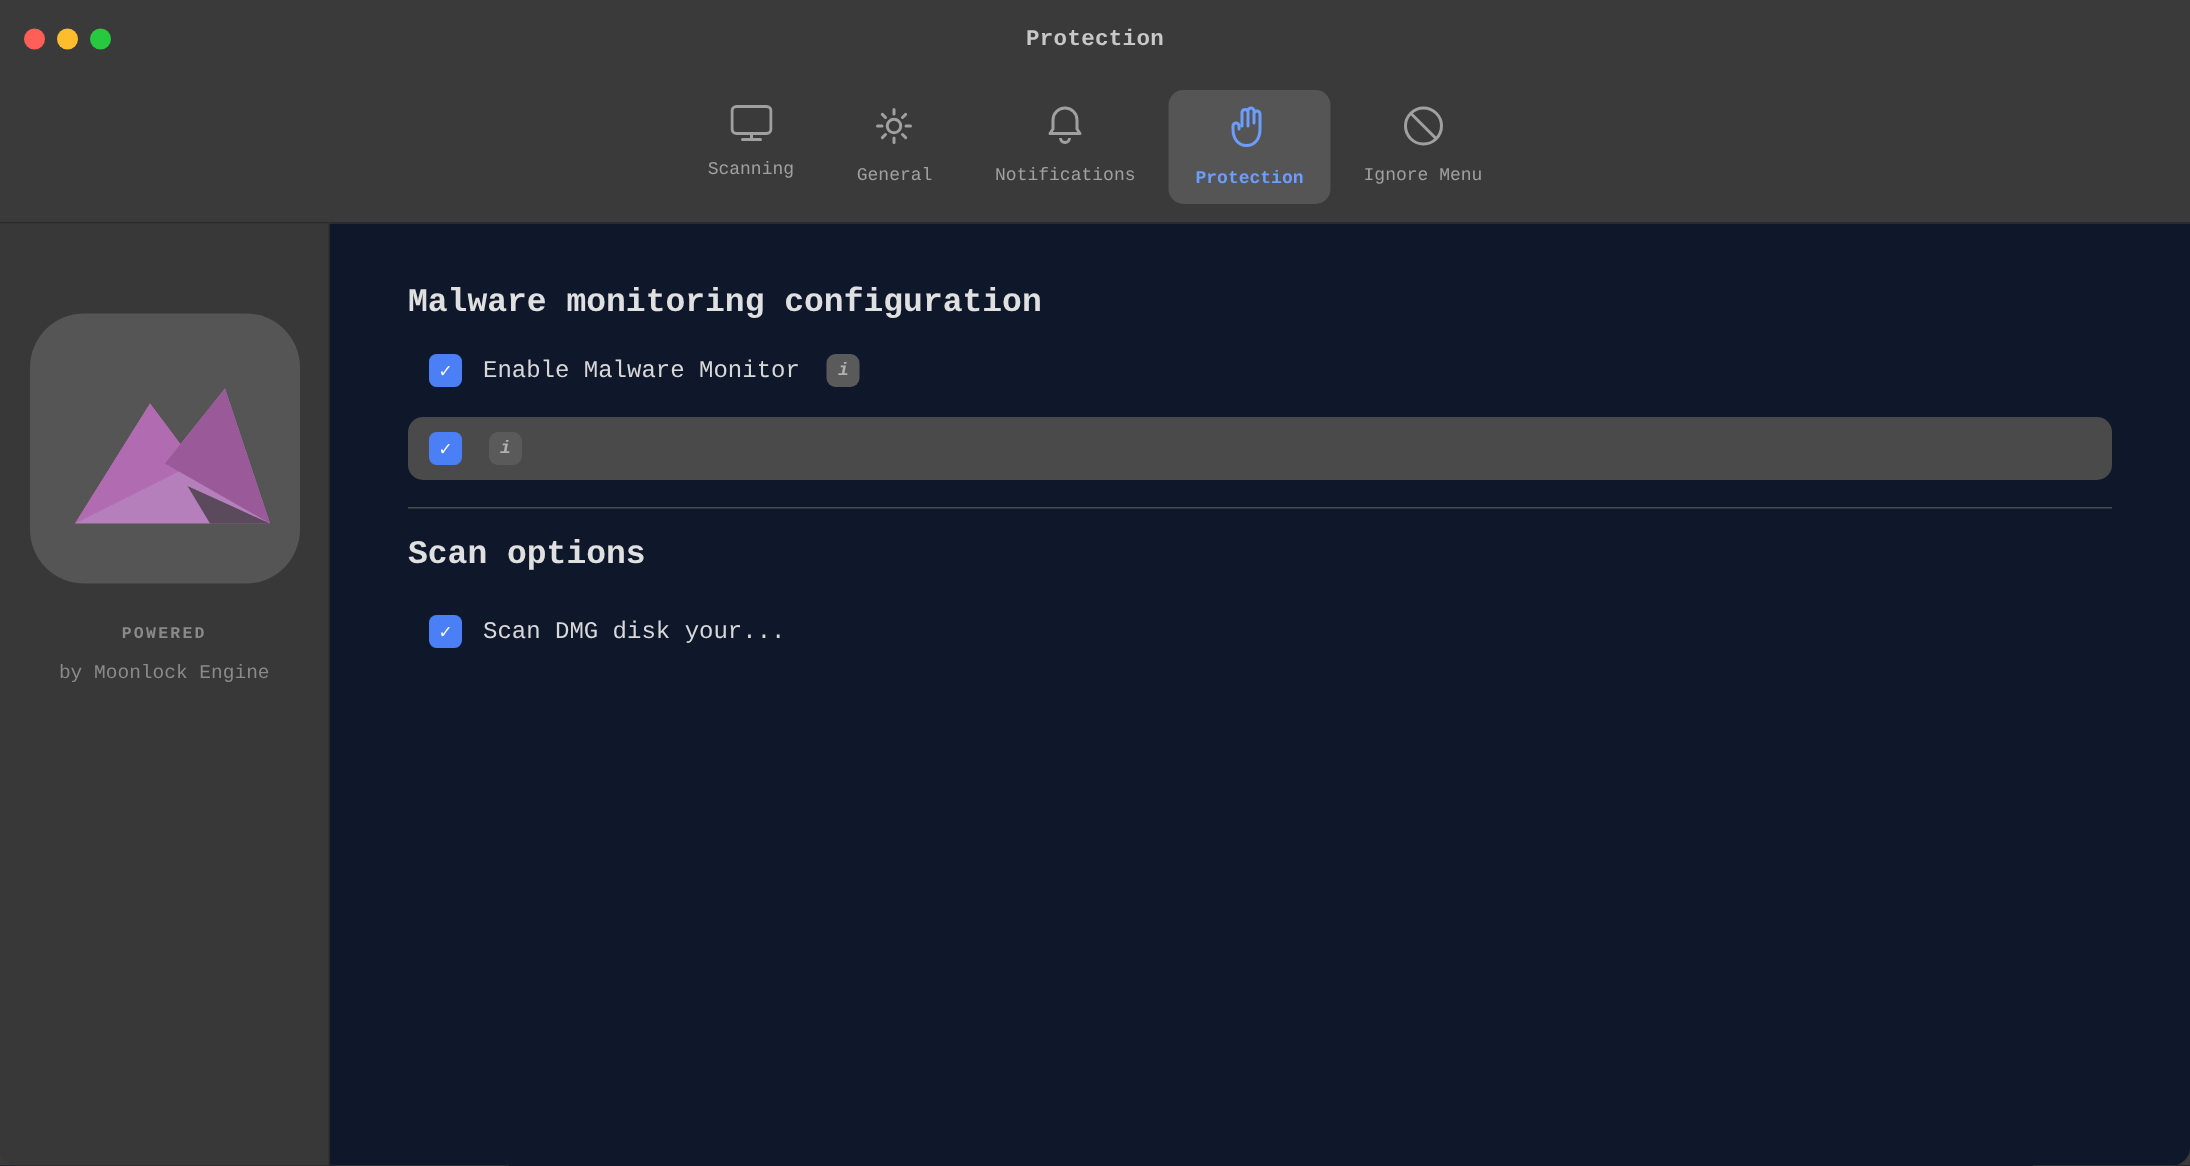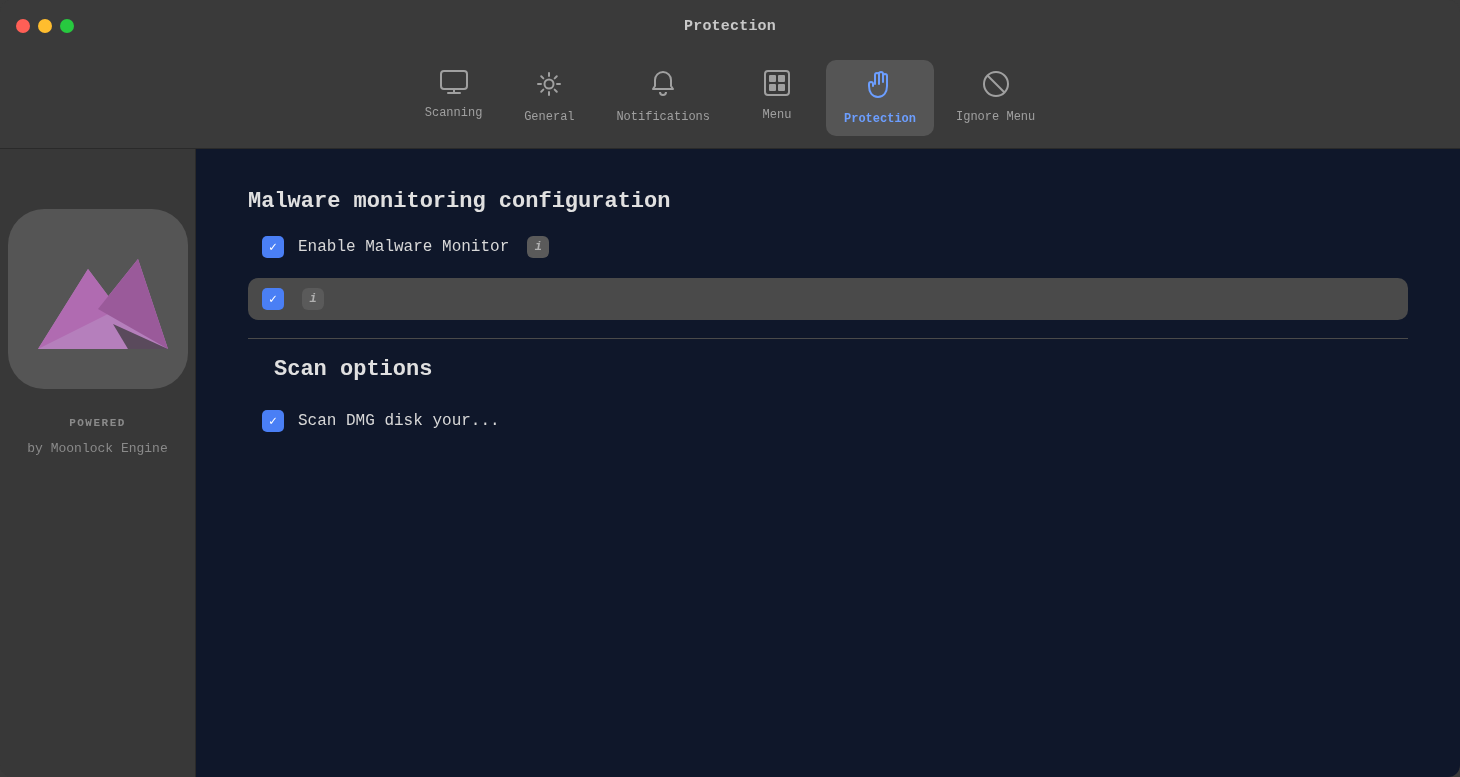--- a/index.html
+++ b/index.html
@@ -322,18 +322,6 @@
       <span class="tab-label">Notifications</span>
     </div>
 
-    <div class="tab-item">
-      <div class="tab-icon">
-        <svg width="26" height="26" viewBox="0 0 26 26" fill="none">
-          <rect x="1" y="1" width="24" height="24" rx="3" stroke="#a0a0a0" stroke-width="2"></rect>
-          <rect x="5" y="5" width="7" height="7" rx="1" fill="#a0a0a0"></rect>
-          <rect x="14" y="5" width="7" height="7" rx="1" fill="#a0a0a0"></rect>
-          <rect x="5" y="14" width="7" height="7" rx="1" fill="#a0a0a0"></rect>
-          <rect x="14" y="14" width="7" height="7" rx="1" fill="#a0a0a0"></rect>
-        </svg>
-      </div>
-      <span class="tab-label">Menu</span>
-    </div>
 
     <div class="tab-item active">
       <div class="tab-icon">

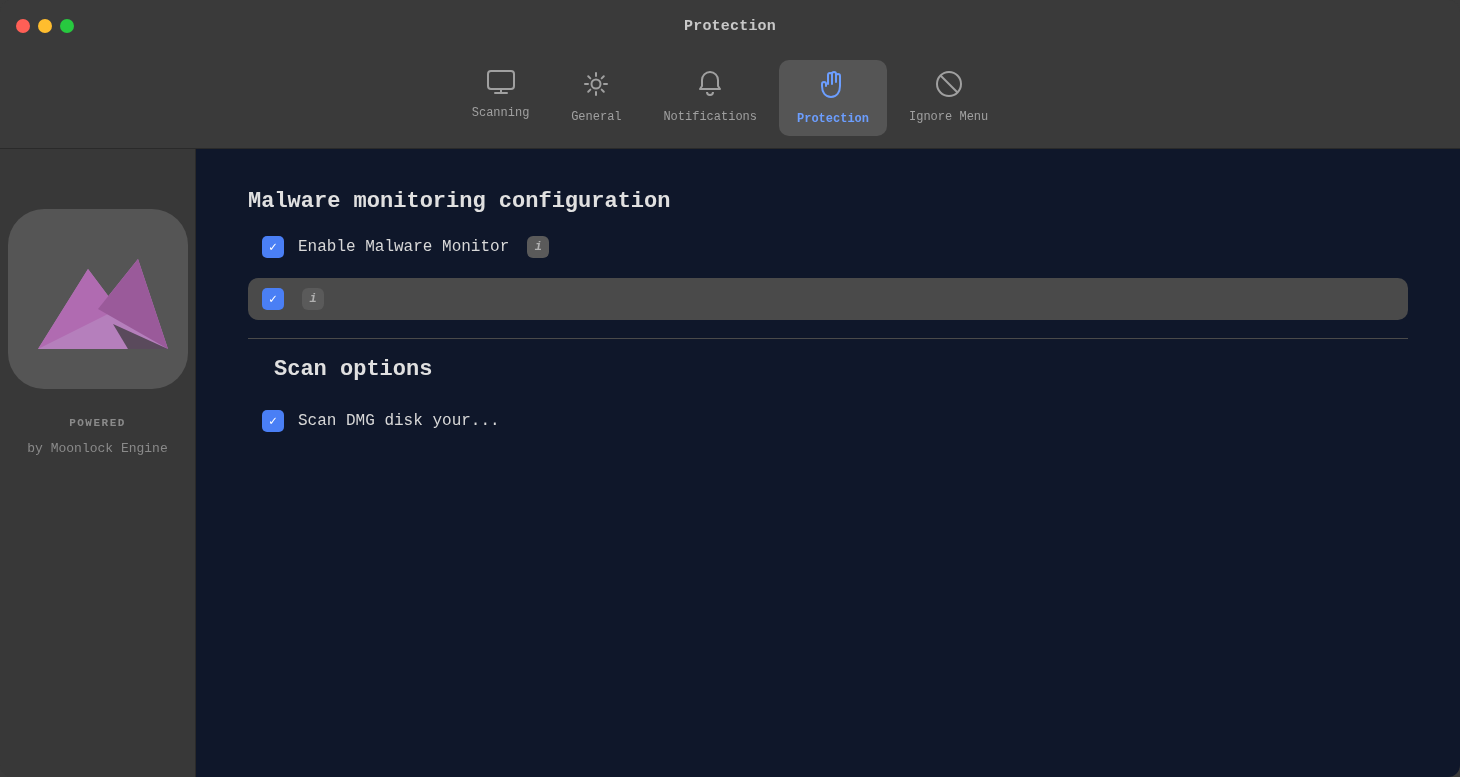--- a/index.html
+++ b/index.html
@@ -267,7 +267,6 @@
       font-weight: 600;
       color: #e0e0e0;
       margin-bottom: 18px;
-      margin-left: 26px;
     }
 
     

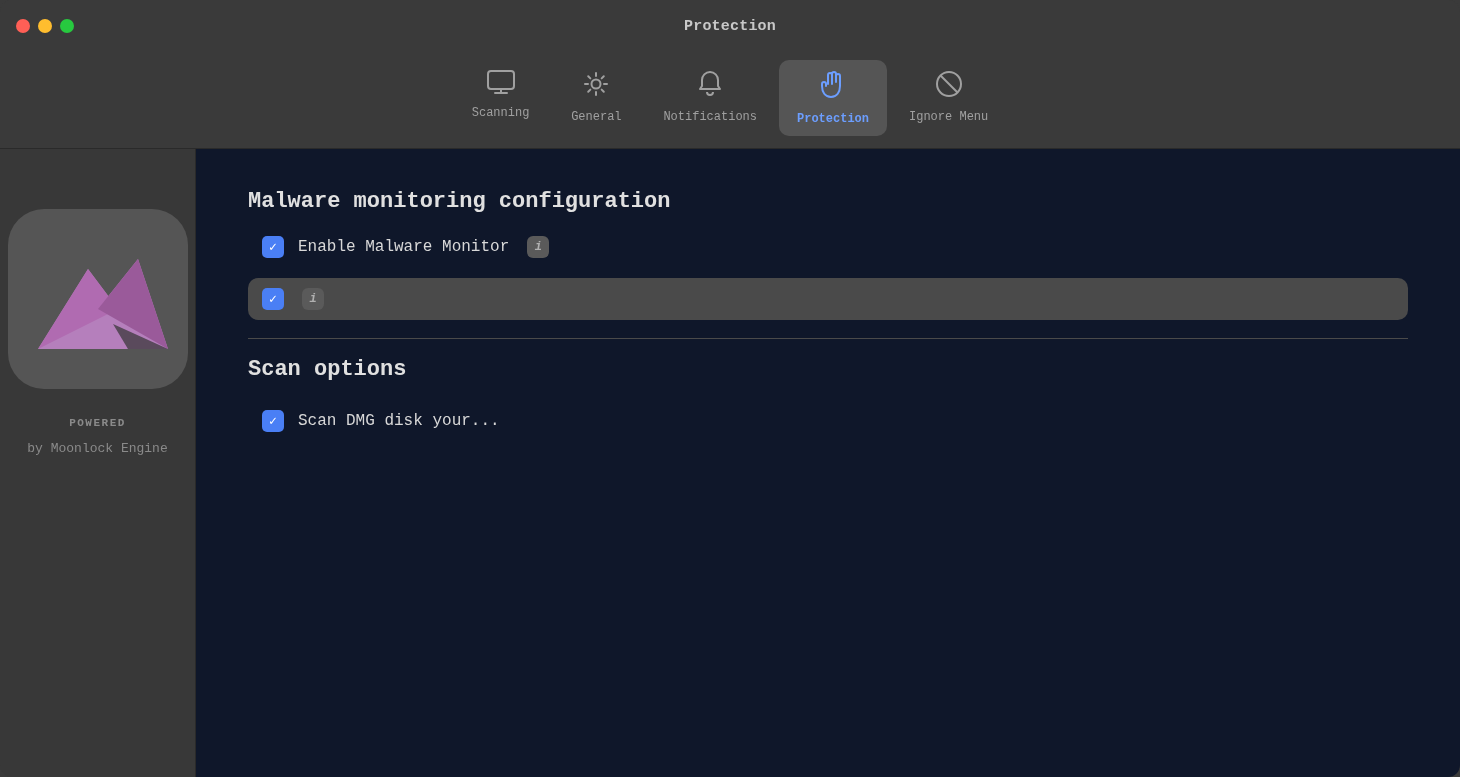--- a/index.html
+++ b/index.html
@@ -123,7 +123,7 @@
 
     
     .sidebar {
-      width: 196px;
+      width: 220px;
       background: #383838;
       display: flex;
       flex-direction: column;

